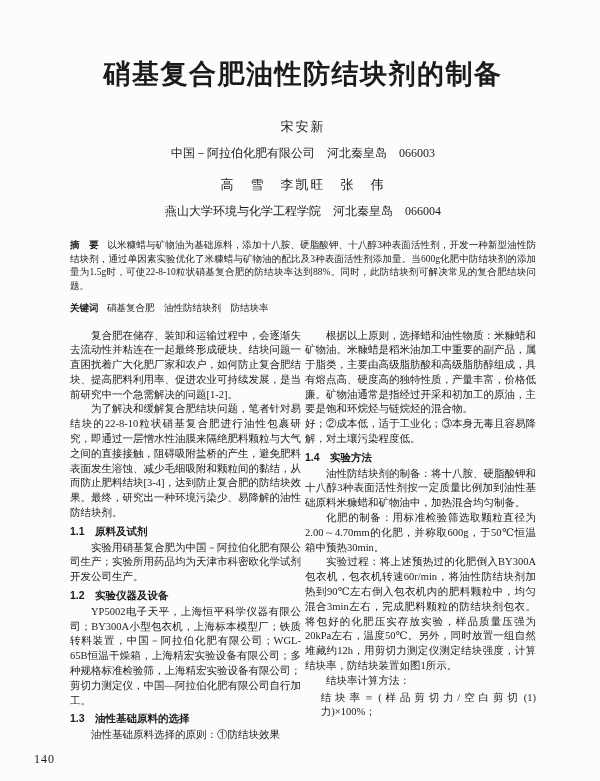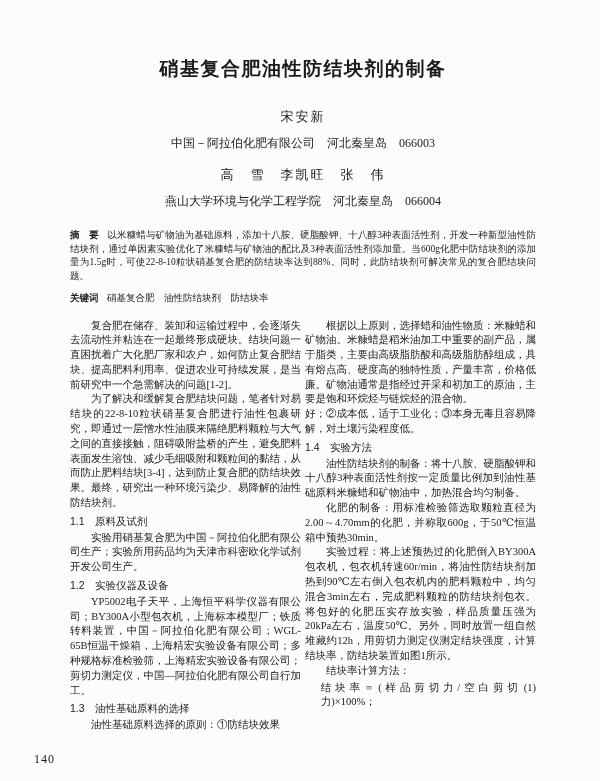--- a/index.html
+++ b/index.html
@@ -18,7 +18,7 @@
   }
   .title {
     font-family:"Liberation Sans","DejaVu Sans",sans-serif;
-    font-size:19px;
+    font-size:27px;
     font-weight:bold;
     text-align:center;
     letter-spacing:1.5px;

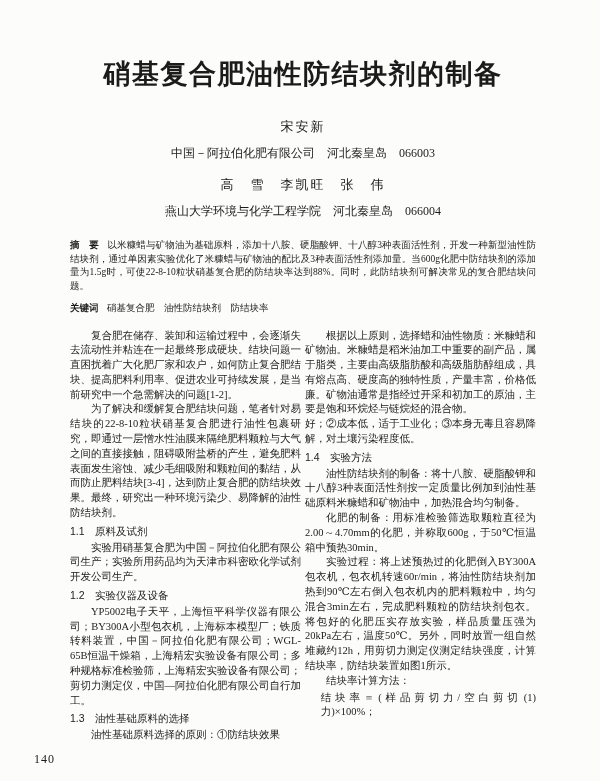--- a/index.html
+++ b/index.html
@@ -68,7 +68,7 @@
   .para.noindent { text-indent:0; }
   .h1, .h2 {
     font-family:"Liberation Sans","DejaVu Sans",sans-serif;
-    font-weight:normal;
+    font-weight:bold;
     font-size:10.5px;
     line-height:14.8px;
     margin:3px 0 2px 0;

